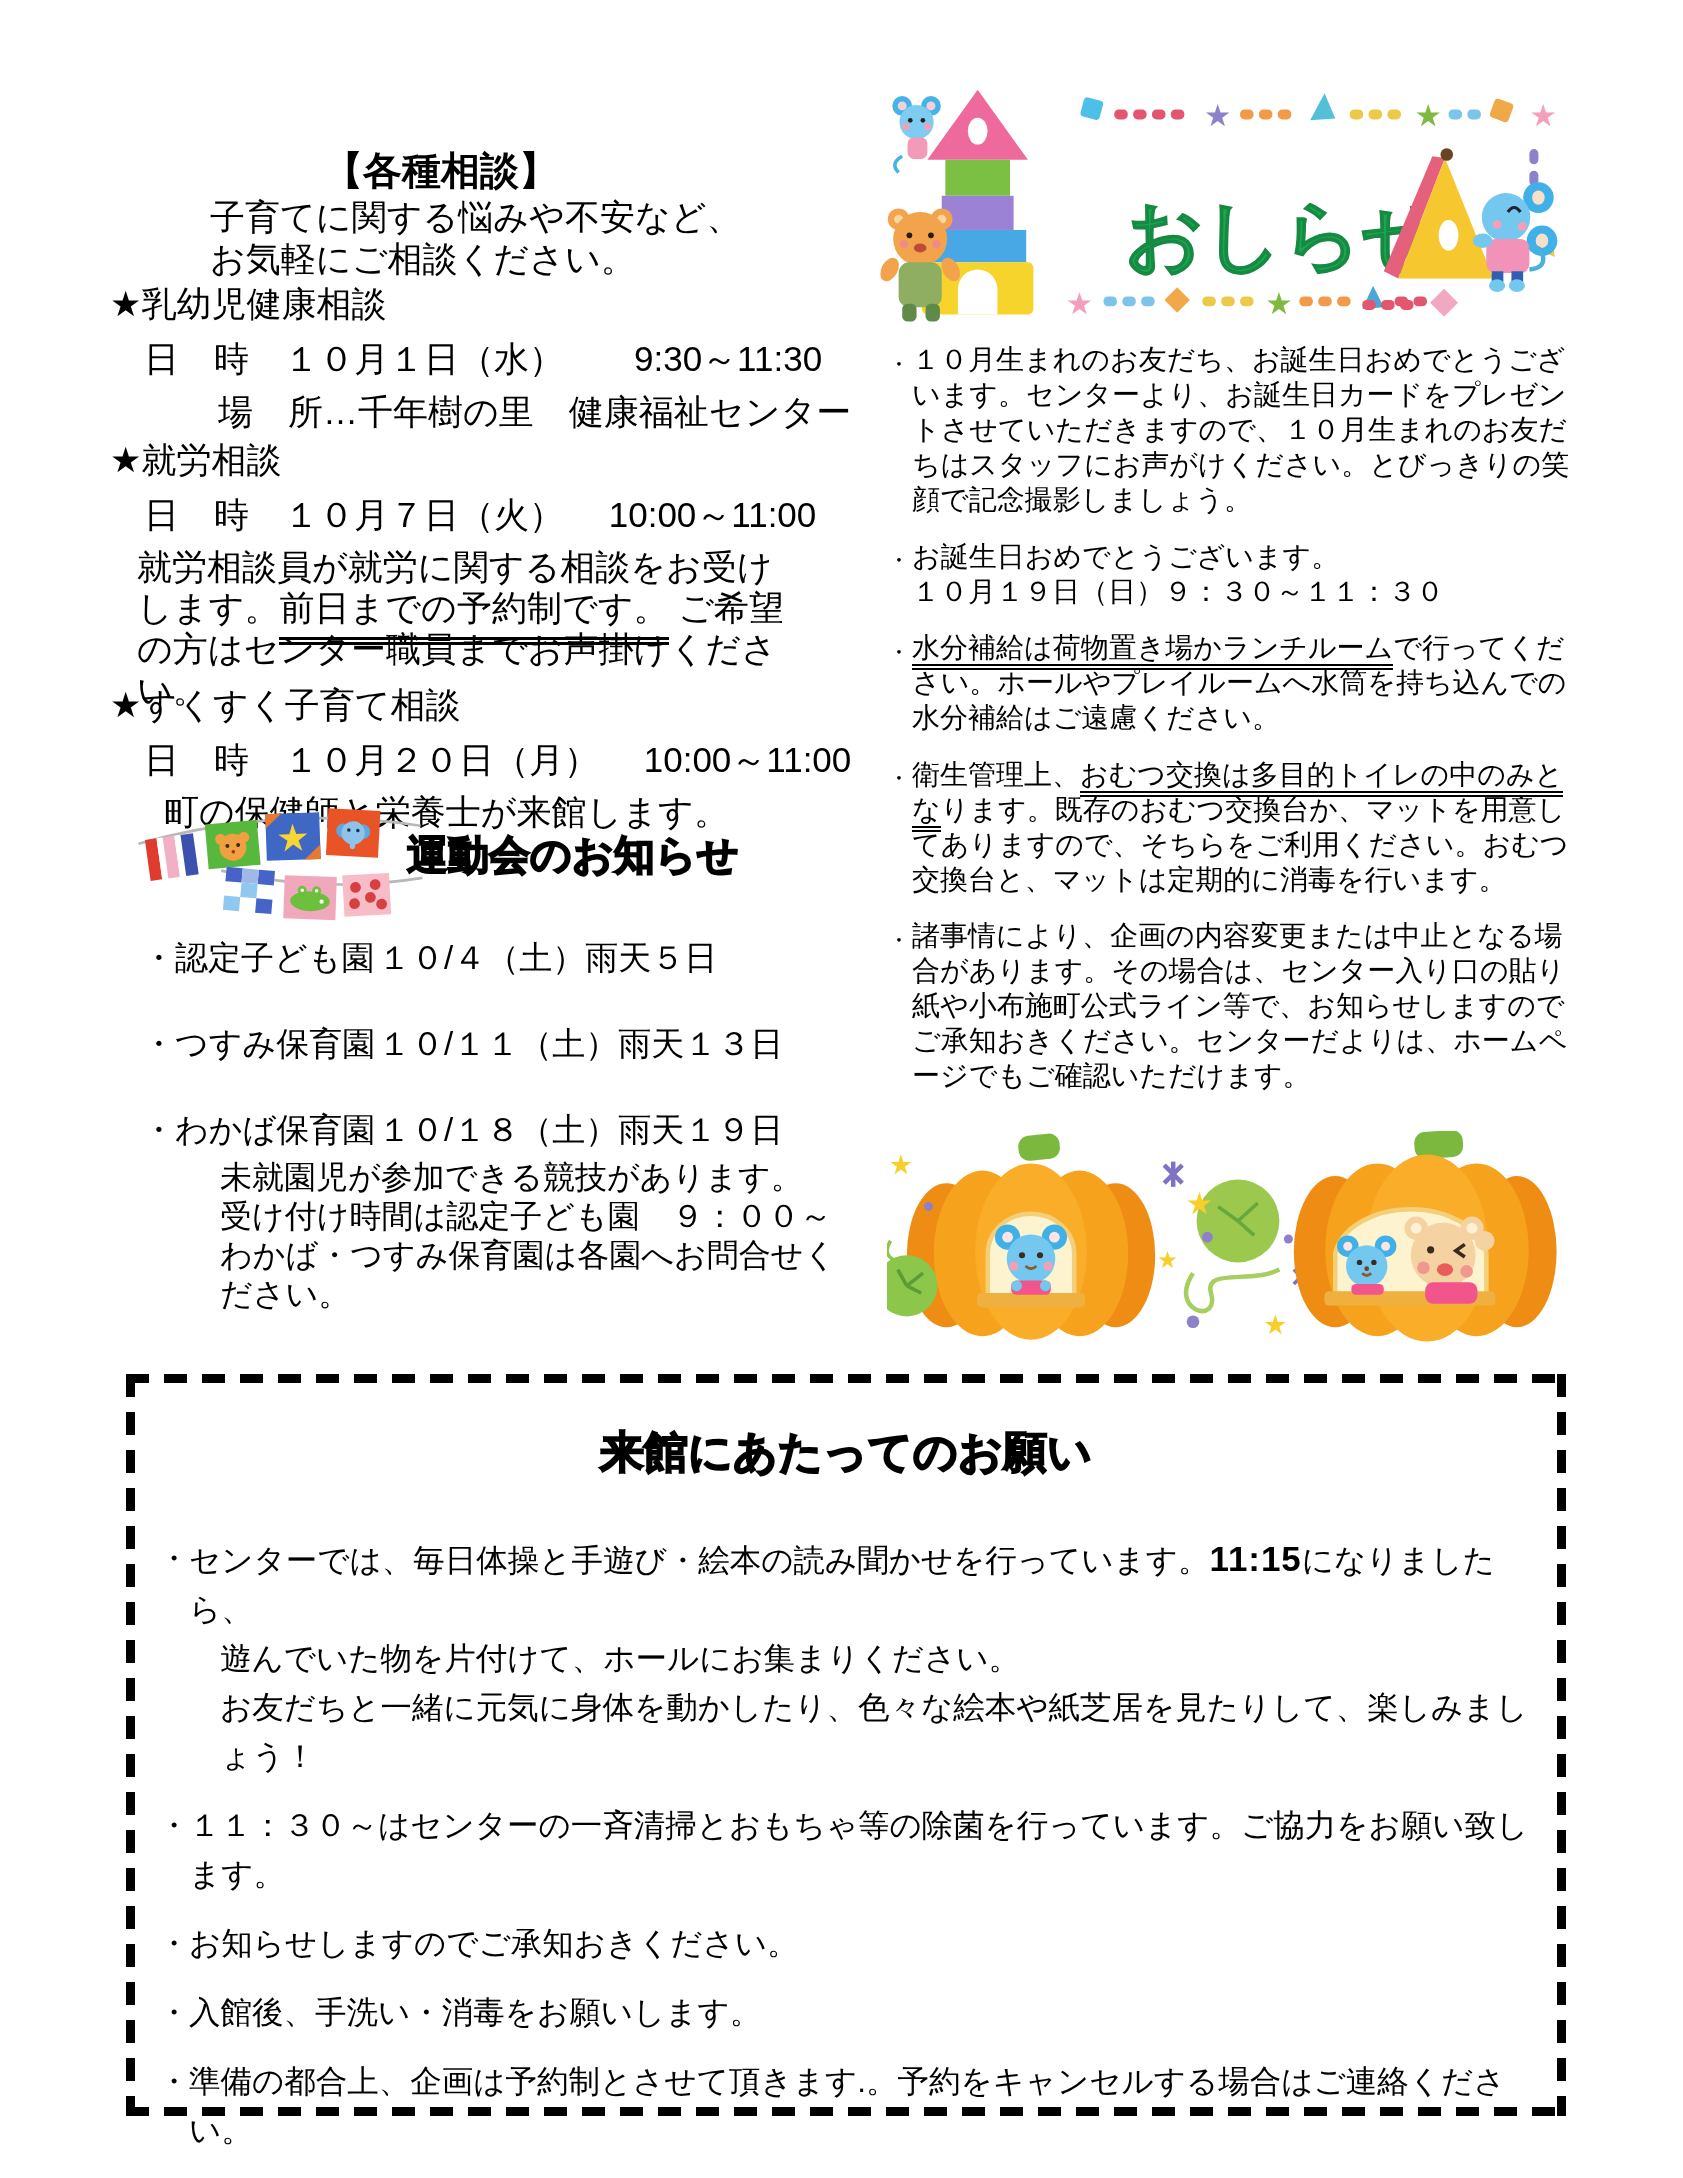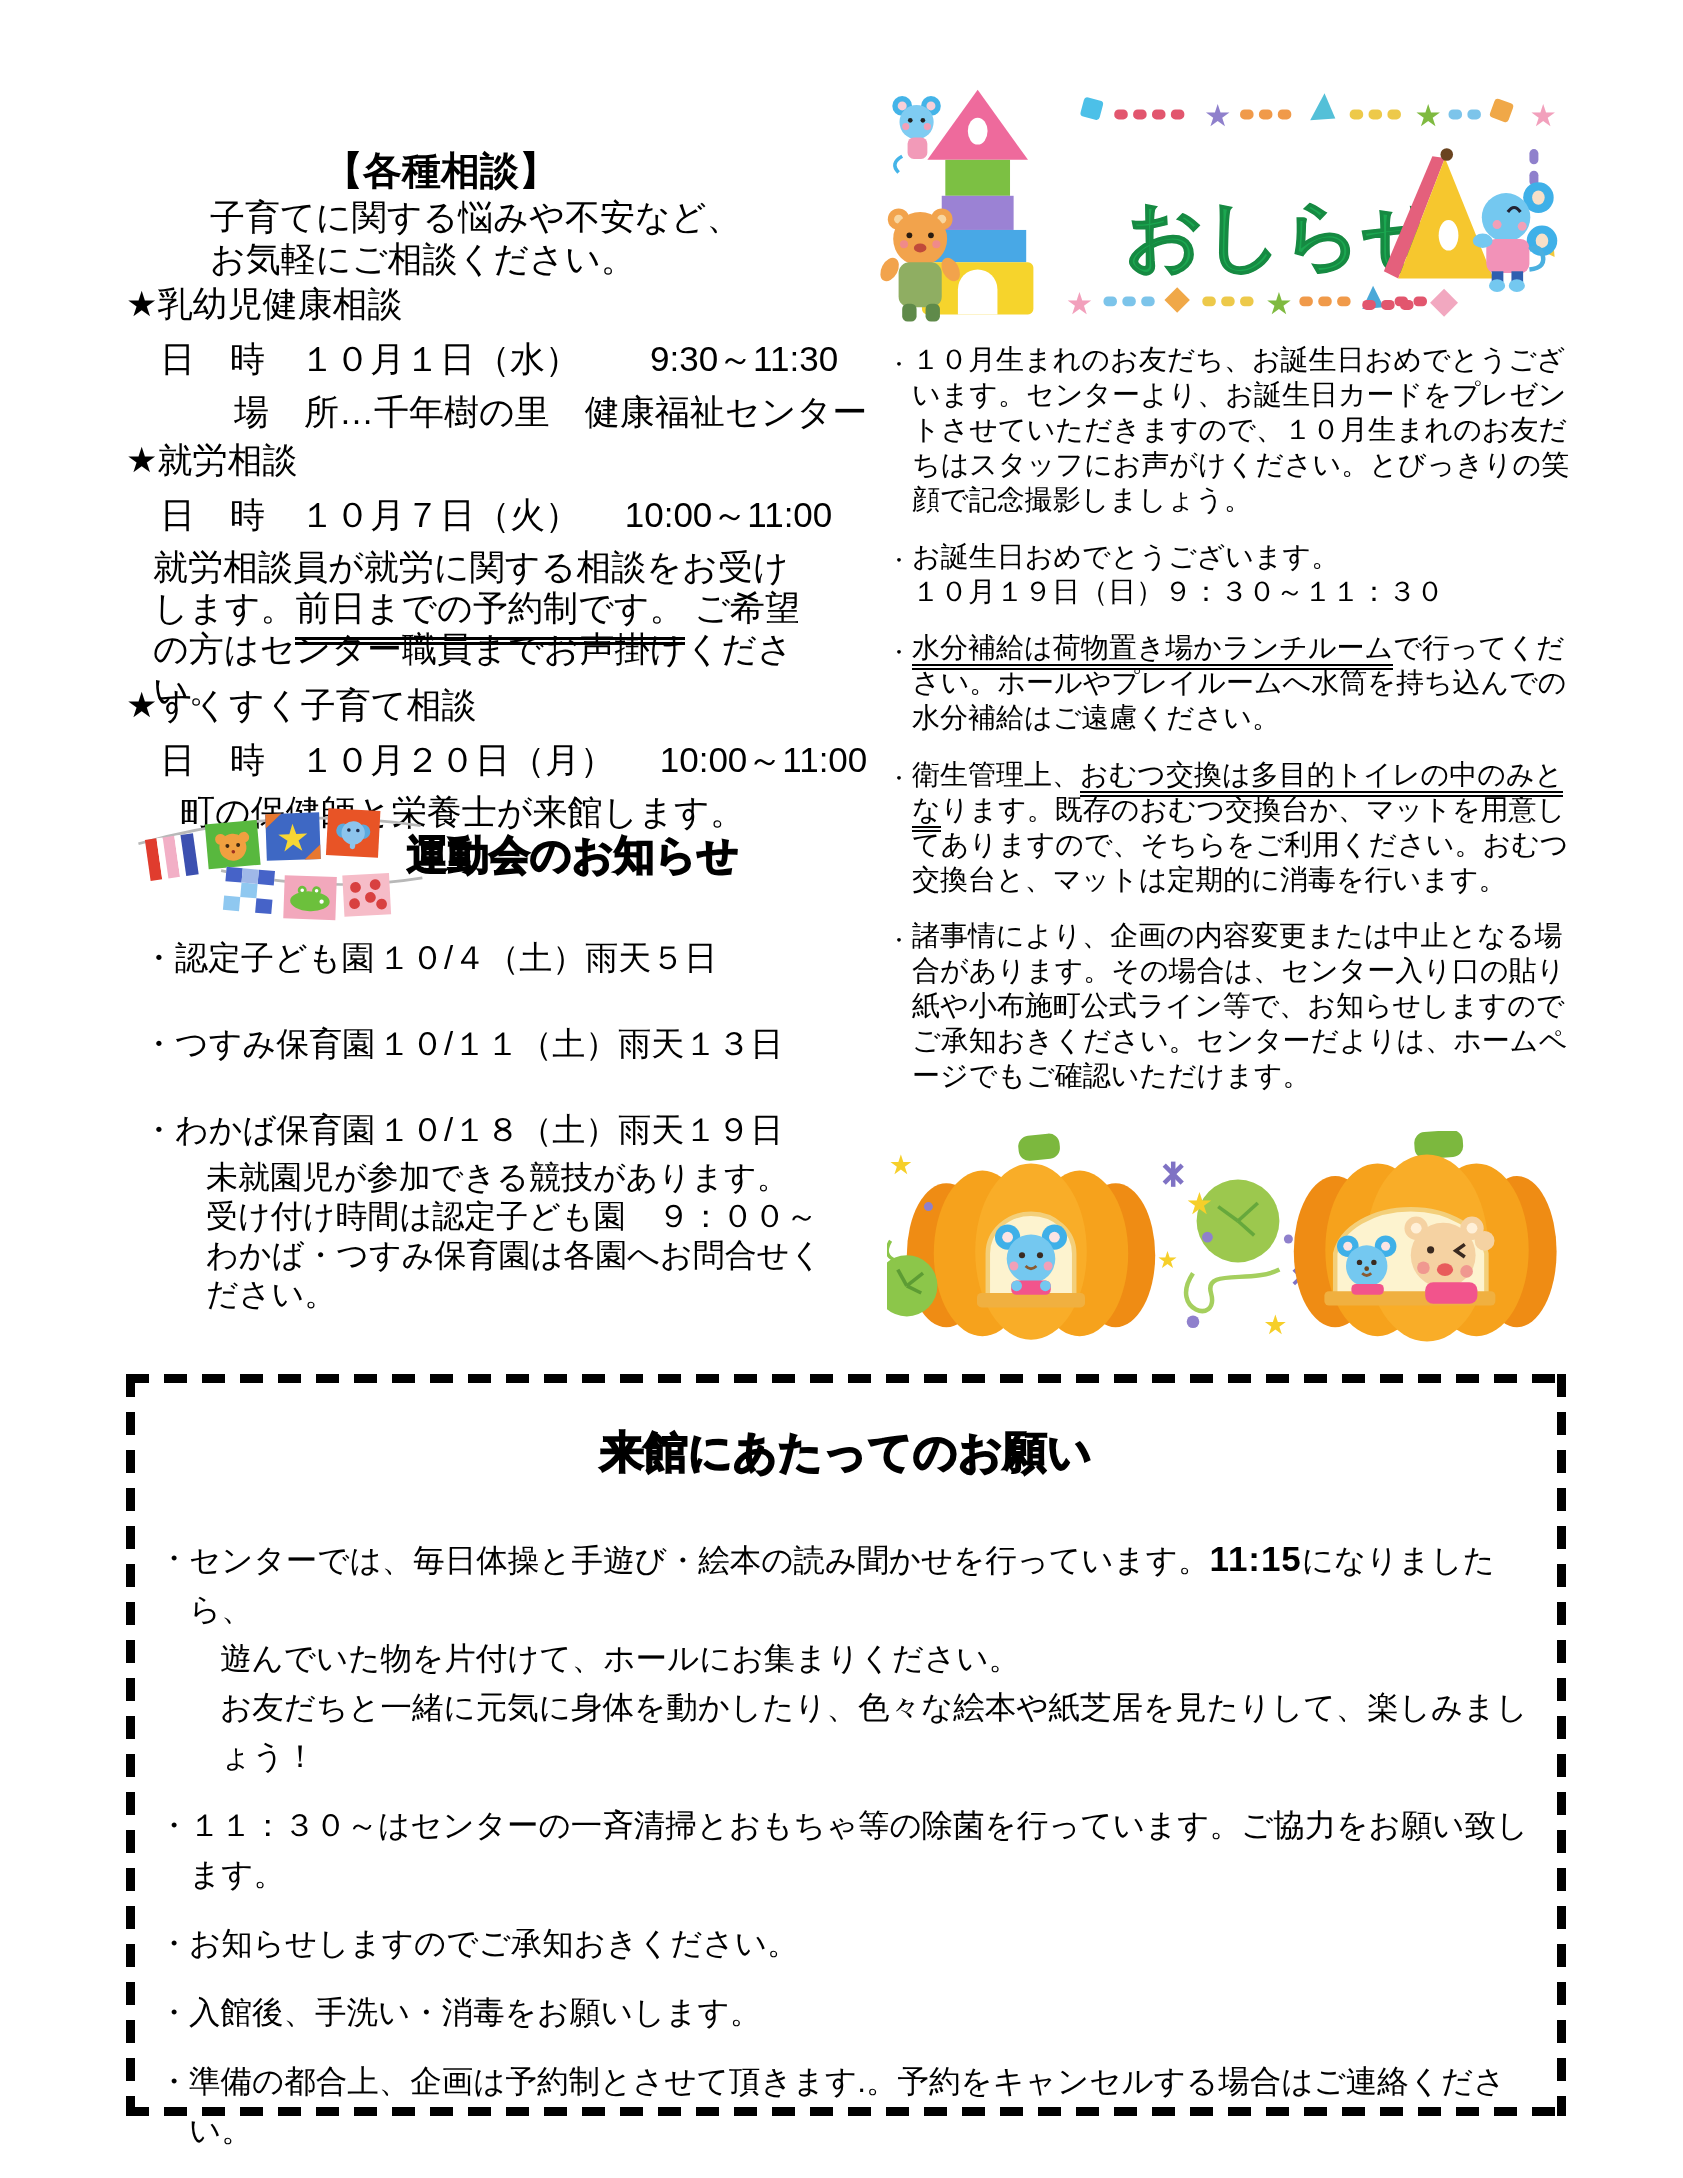--- a/index.html
+++ b/index.html
@@ -9,7 +9,7 @@
   
   .consult-header{left:126px;top:144px;width:630px;text-align:center;font-size:39px;font-weight:bold;}
   .consult-intro{left:210px;top:196px;font-size:35px;line-height:42px;}
-  .sec{left:126px;font-size:35px;}
+  .sec{left:110px;font-size:35px;}
   .sec-title{font-size:35px;}
   .sec-dt{margin:8px 0 0 34px;white-space:nowrap;}
   .sec-place{margin:6.3px 0 0 108px;white-space:nowrap;}

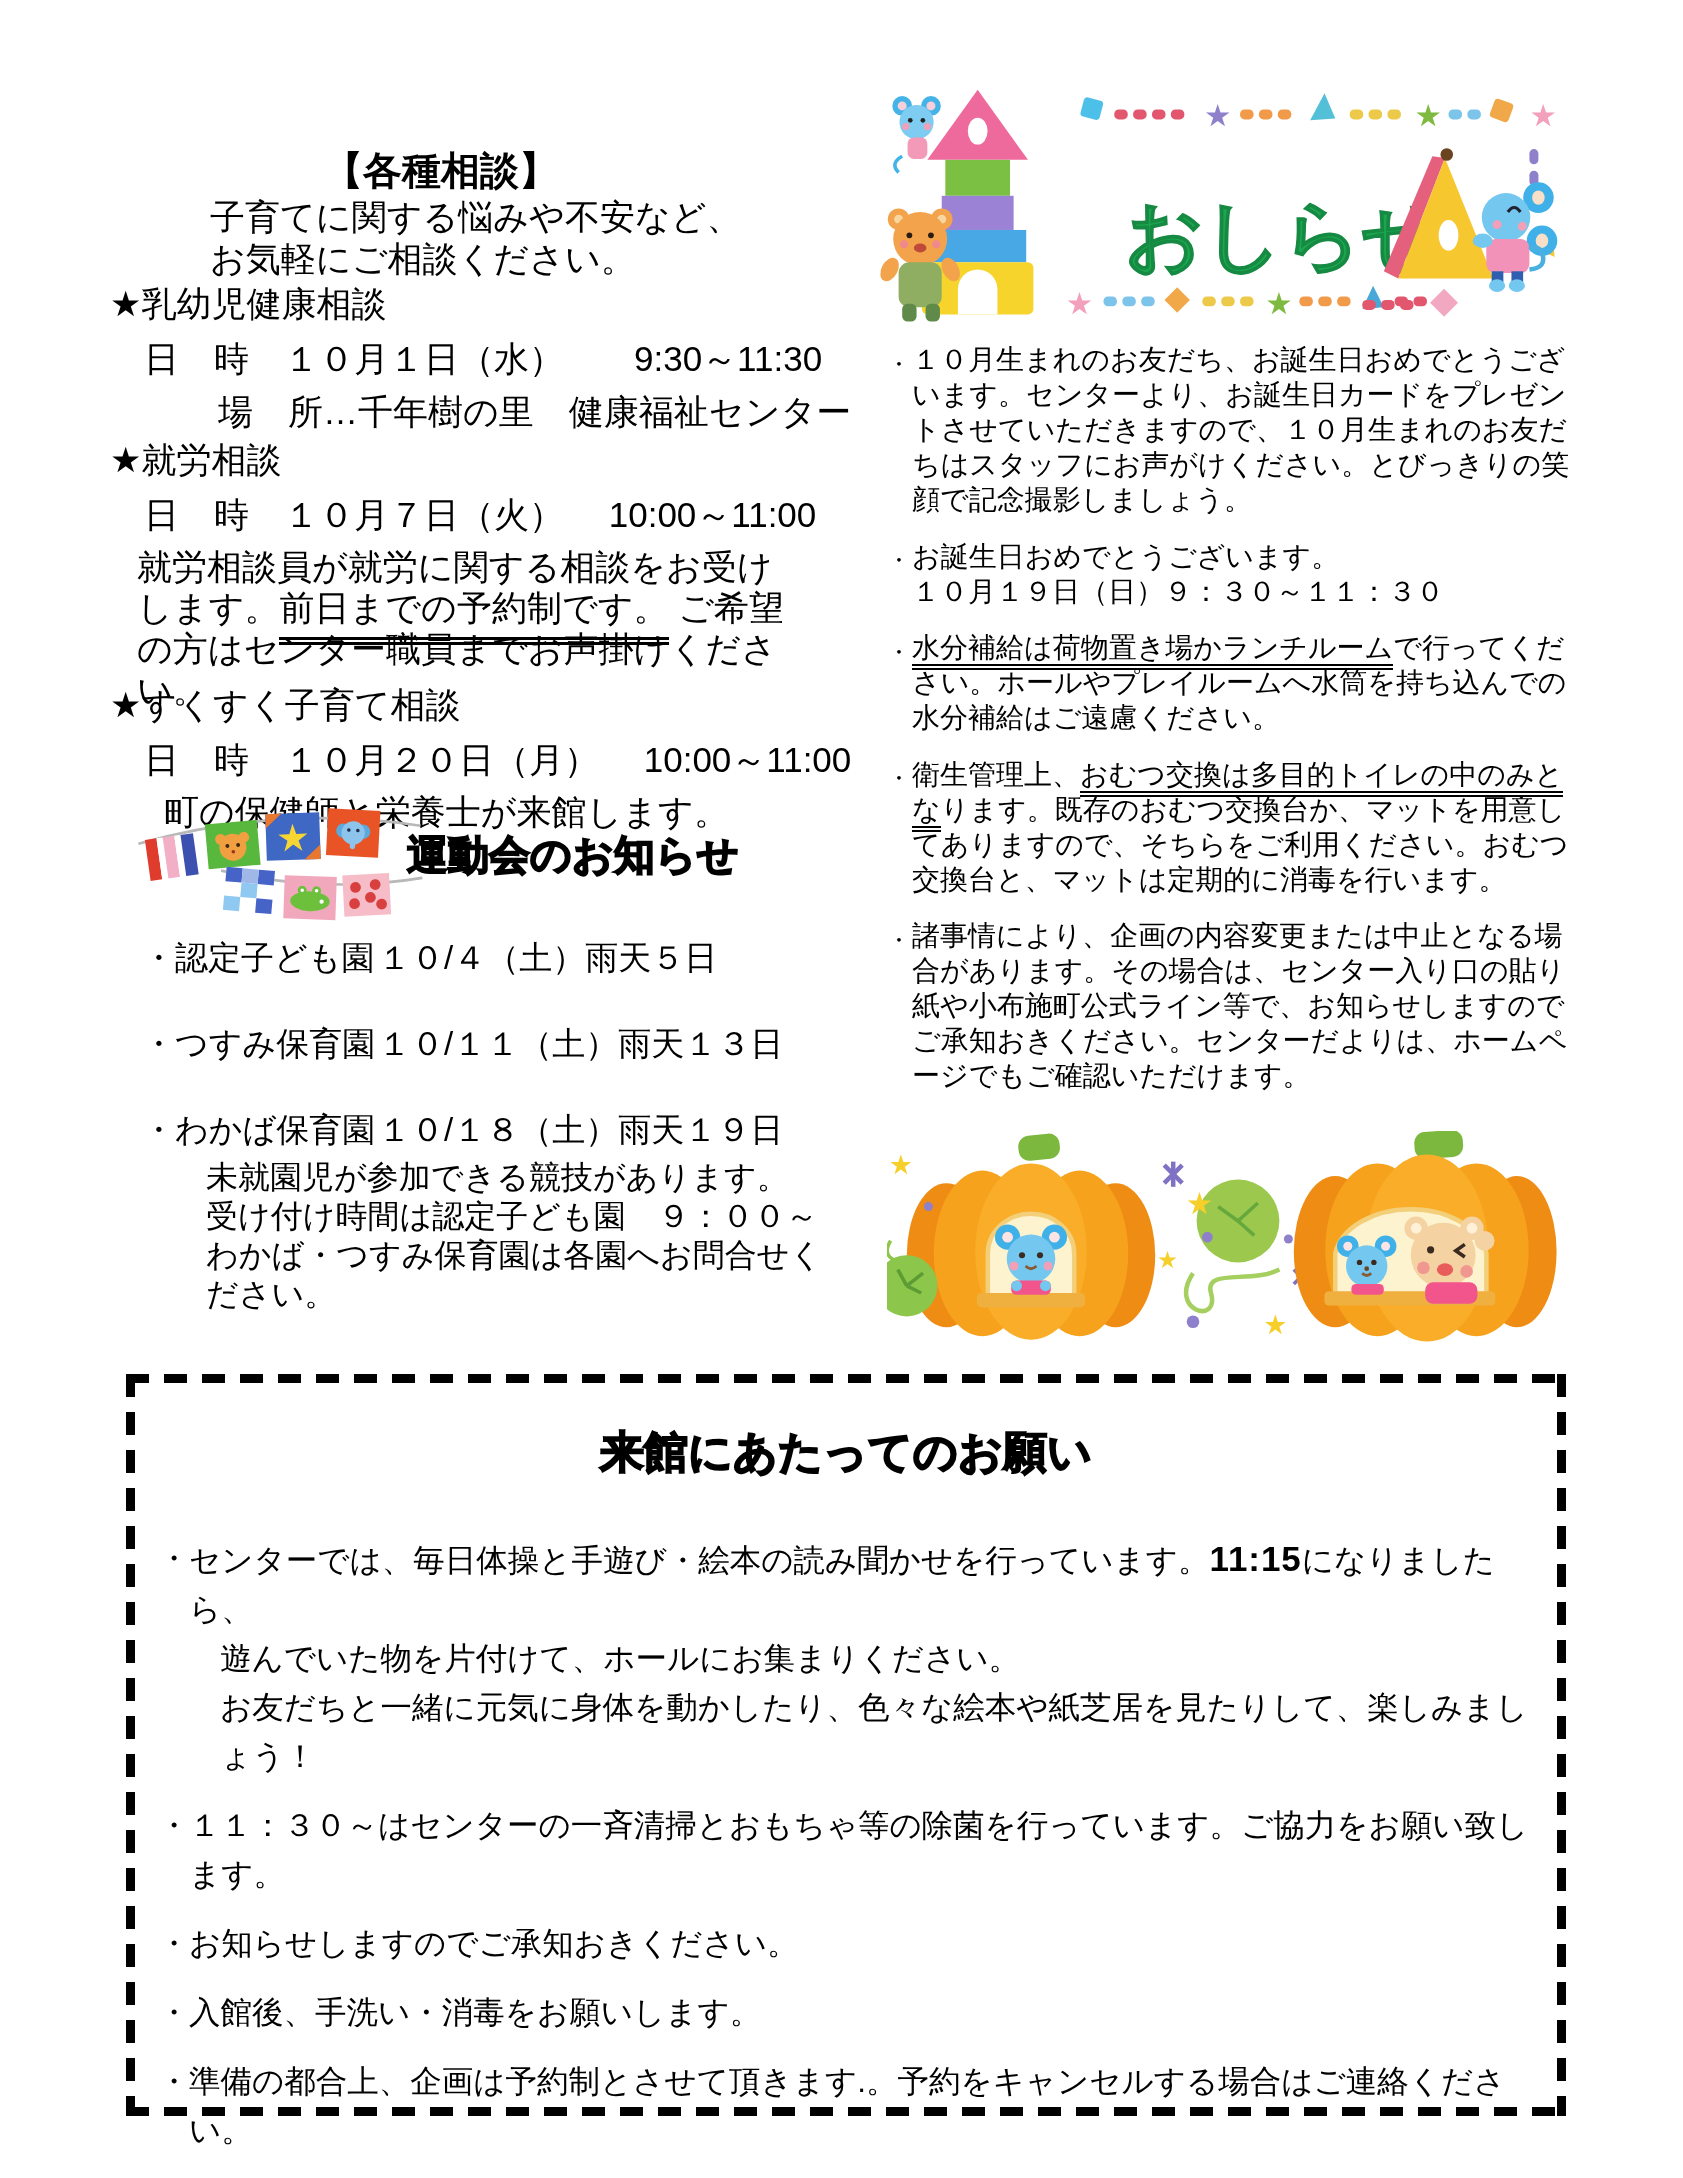--- a/index.html
+++ b/index.html
@@ -20,7 +20,7 @@
   .sports-list{left:142px;top:936px;font-size:33px;}
   .sp-row{display:flex;margin-bottom:41px;white-space:nowrap;}
   .sp-name{width:236px;}
-  .sports-note{left:206px;top:1158px;width:639px;font-size:32px;line-height:39px;}
+  .sports-note{left:220px;top:1158px;width:639px;font-size:32px;line-height:39px;}
   
   .notice-list{left:887px;top:342px;width:711px;font-size:28px;line-height:35px;}
   .ni{display:flex;margin-bottom:21.6px;}

